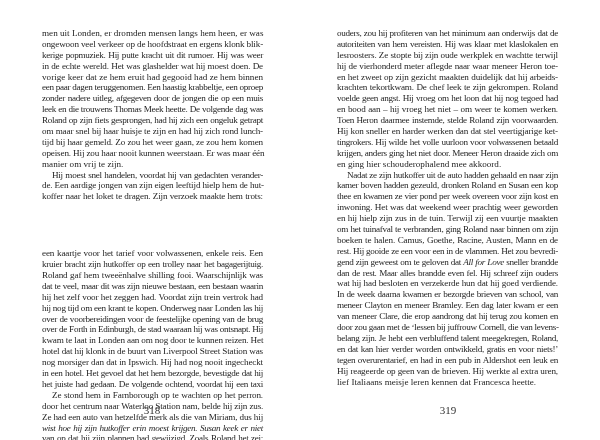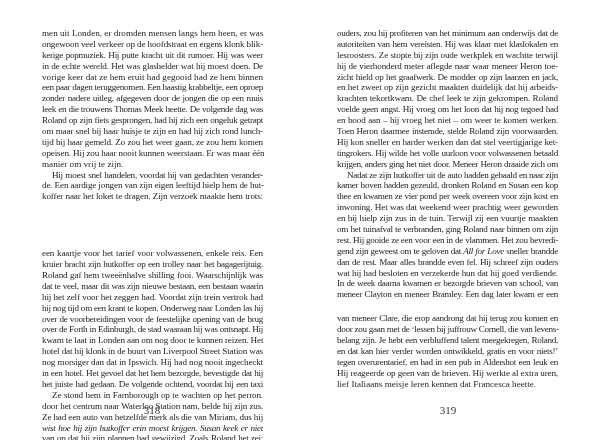--- a/index.html
+++ b/index.html
@@ -105,7 +105,6 @@
       <span class="line" style="letter-spacing: -0.3px;">autoriteiten van hem vereisten. Hij was klaar met klaslokalen en</span>
       <span class="line" style="letter-spacing: -0.15px;">lesroosters. Ze stopte bij zijn oude werkplek en wachtte terwijl</span>
       <span class="line" style="letter-spacing: -0.15px;">hij de vierhonderd meter aflegde naar waar meneer Heron toe-</span>
-      <span class="line" style="letter-spacing: -0.3px;">zicht hield op het graafwerk. De modder op zijn laarzen en jack,</span>
       <span class="line" style="letter-spacing: -0.15px;">en het zweet op zijn gezicht maakten duidelijk dat hij arbeids-</span>
       <span class="line" style="letter-spacing: -0.15px;">krachten tekortkwam. De chef leek te zijn gekrompen. Roland</span>
       <span class="line" style="letter-spacing: -0.3px;">voelde geen angst. Hij vroeg om het loon dat hij nog tegoed had</span>

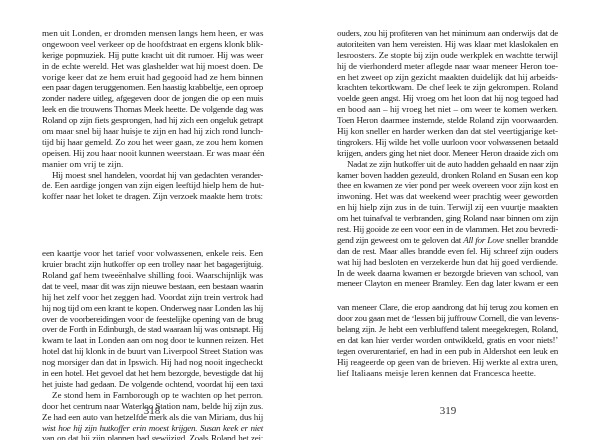--- a/index.html
+++ b/index.html
@@ -113,6 +113,7 @@
       <span class="line" style="letter-spacing: -0.15px;">Hij kon sneller en harder werken dan dat stel veertigjarige ket-</span>
       <span class="line" style="letter-spacing: -0.3px;">tingrokers. Hij wilde het volle uurloon voor volwassenen betaald</span>
       <span class="line" style="letter-spacing: -0.3px;">krijgen, anders ging het niet door. Meneer Heron draaide zich om</span>
+      <span class="line last">en ging hier schouderophalend mee akkoord.</span>
       <span class="line indent" style="letter-spacing: -0.3px;">Nadat ze zijn hutkoffer uit de auto hadden gehaald en naar zijn</span>
       <span class="line" style="letter-spacing: -0.3px;">kamer boven hadden gezeuld, dronken Roland en Susan een kop</span>
       <span class="line" style="letter-spacing: -0.3px;">thee en kwamen ze vier pond per week overeen voor zijn kost en</span>

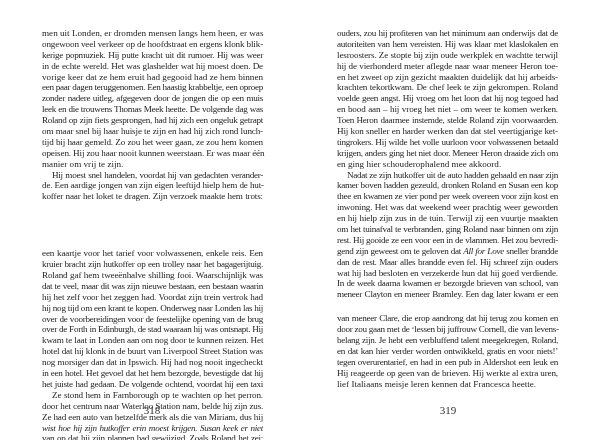--- a/index.html
+++ b/index.html
@@ -120,6 +120,7 @@
       <span class="line" style="letter-spacing: -0.15px;">inwoning. Het was dat weekend weer prachtig weer geworden</span>
       <span class="line" style="letter-spacing: -0.15px;">en hij hielp zijn zus in de tuin. Terwijl zij een vuurtje maakten</span>
       <span class="line" style="letter-spacing: -0.3px;">om het tuinafval te verbranden, ging Roland naar binnen om zijn</span>
+      <span class="line" style="letter-spacing: -0.15px;">boeken te halen. Camus, Goethe, Racine, Austen, Mann en de</span>
       <span class="line" style="letter-spacing: -0.3px;">rest. Hij gooide ze een voor een in de vlammen. Het zou bevredi-</span>
       <span class="line" style="letter-spacing: -0.3px;"><span>gend zijn geweest om te geloven dat </span><span class="ital">All for Love</span><span> sneller brandde</span></span>
       <span class="line" style="letter-spacing: -0.3px;">dan de rest. Maar alles brandde even fel. Hij schreef zijn ouders</span>

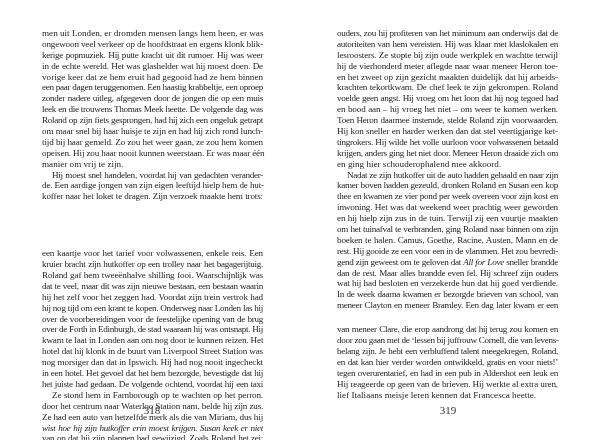--- a/index.html
+++ b/index.html
@@ -127,7 +127,7 @@
       <span class="line" style="letter-spacing: -0.15px;">wat hij had besloten en verzekerde hun dat hij goed verdiende.</span>
       <span class="line" style="letter-spacing: -0.3px;">In de week daarna kwamen er bezorgde brieven van school, van</span>
       <span class="line" style="letter-spacing: -0.3px;">meneer Clayton en meneer Bramley. Een dag later kwam er een</span>
-      <span class="line" style="letter-spacing: -0.3px; margin-top: 13px;">van meneer Clare, die erop aandrong dat hij terug zou komen en</span>
+      <span class="line" style="letter-spacing: -0.3px;">van meneer Clare, die erop aandrong dat hij terug zou komen en</span>
       <span class="line" style="letter-spacing: -0.3px;">door zou gaan met de ‘lessen bij juffrouw Cornell, die van levens-</span>
       <span class="line" style="letter-spacing: -0.3px;">belang zijn. Je hebt een verbluffend talent meegekregen, Roland,</span>
       <span class="line" style="letter-spacing: -0.3px;">en dat kan hier verder worden ontwikkeld, gratis en voor niets!’</span>

